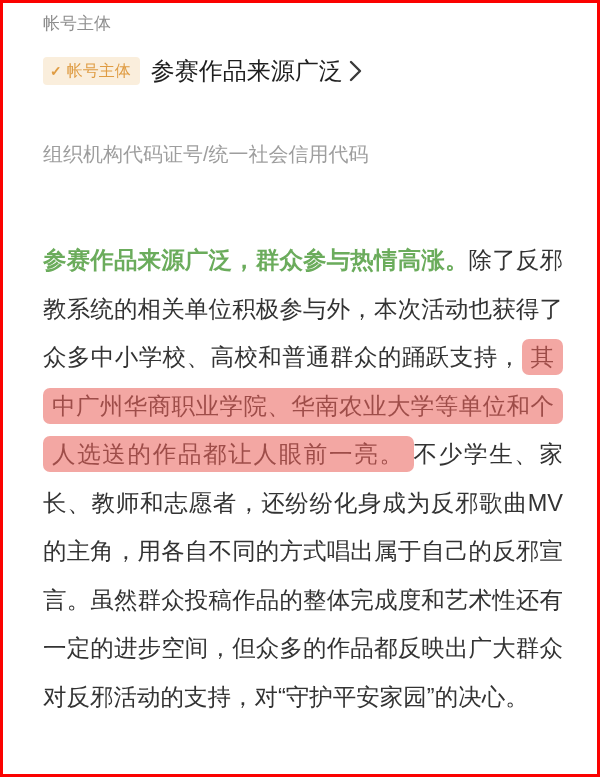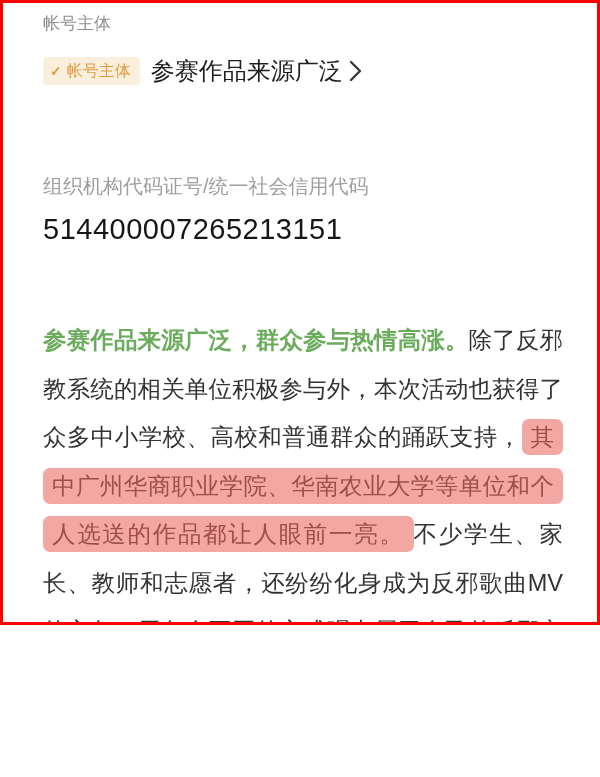--- a/index.html
+++ b/index.html
@@ -7,7 +7,7 @@
   .page {
     position: relative;
     width: 600px;
-    height: 625px;
+    height: 777px;
     border: 3px solid #fb0100;
     background: #ffffff;
     font-family: "Liberation Sans", sans-serif;

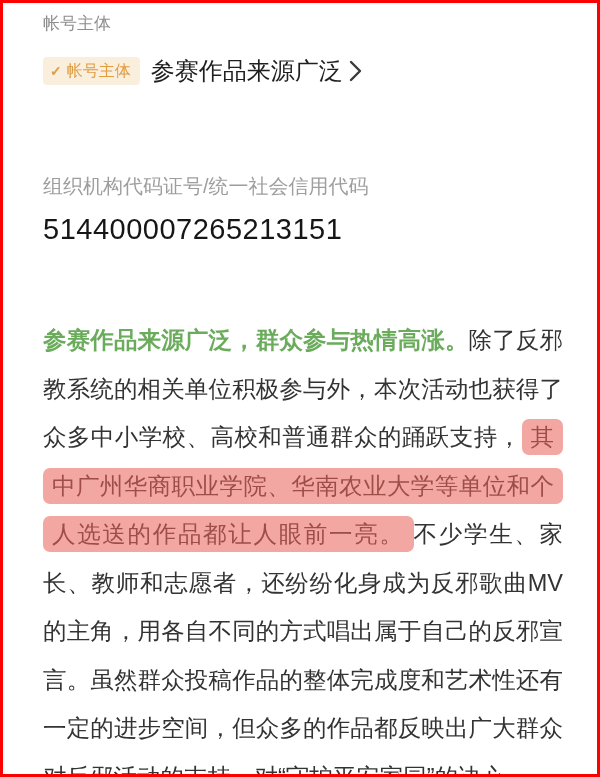--- a/index.html
+++ b/index.html
@@ -56,7 +56,6 @@
     color: #9e9e9e;
     font-size: 20px;
     line-height: 24px;
-    margin-top: 32px;
   }
   .code-number {
     margin-top: 15px;

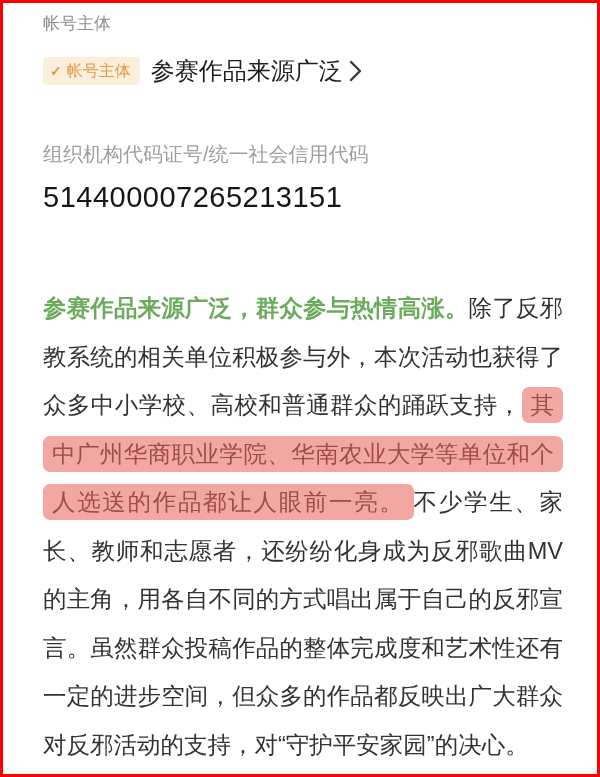--- a/index.html
+++ b/index.html
@@ -110,7 +110,6 @@
 
   <div class="code-section">
     <div class="section-label-2">组织机构代码证号/统一社会信用代码</div>
-    <div class="code-number">514400007265213151</div>
   </div>
 
   <p class="article"><span class="lead">参赛作品来源广泛，群众参与热情高涨。</span><span>除了反邪教系统的相关单位积极参与外，本次活动也获得了众多中小学校、高校和普通群众的踊跃支持，</span><span class="hl">其中广州华商职业学院、华南农业大学等单位和个人选送的作品都让人眼前一亮。</span><span>不少学生、家长、教师和志愿者，还纷纷化身成为反邪歌曲MV的主角，用各自不同的方式唱出属于自己的反邪宣言。虽然群众投稿作品的整体完成度和艺术性还有一定的进步空间，但众多的作品都反映出广大群众对反邪活动的支持，对“守护平安家园”的决心。</span></p>

